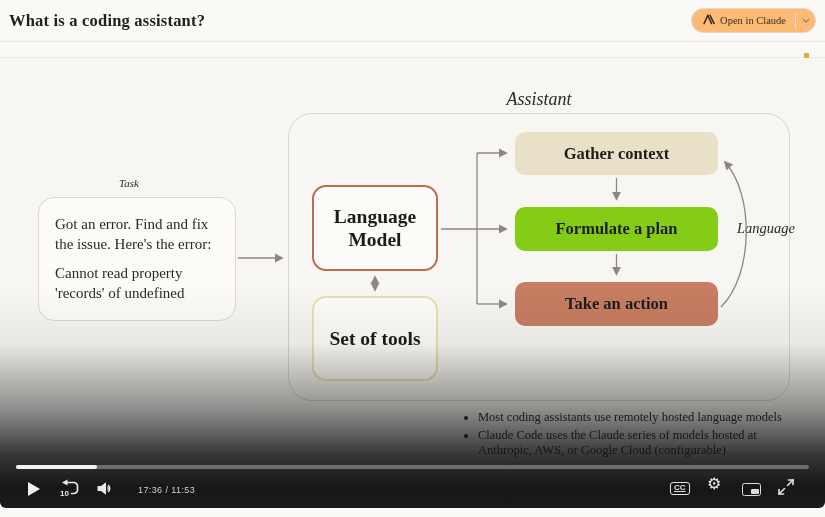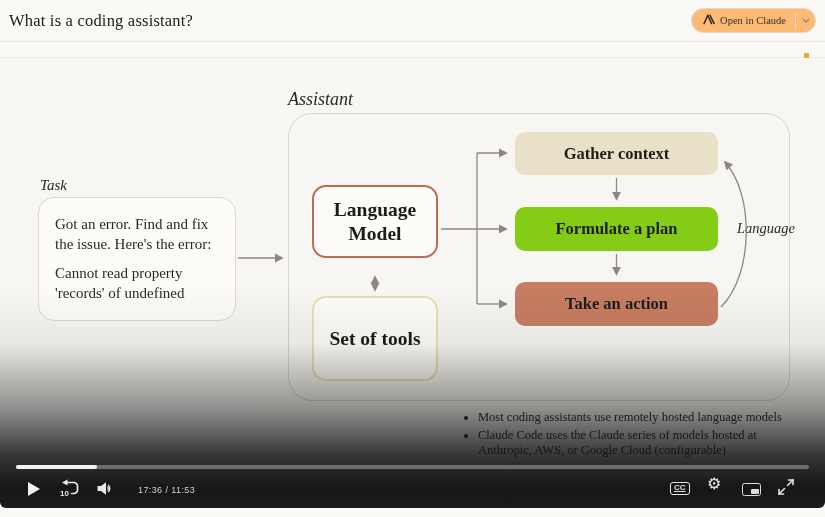--- a/index.html
+++ b/index.html
@@ -17,7 +17,7 @@
     display:flex; align-items:center; justify-content:space-between;
     padding:0 9px;
   }
-  .page-title { font-size:16.5px; font-weight:400; color:#21201D; letter-spacing:.2px; }
+  .page-title { font-size:16.5px; font-weight:700; color:#21201D; letter-spacing:.2px; }
   .open-btn {
     display:flex; align-items:stretch; height:25px;
     border:1px solid #DCD9D0; border-radius:999px; background:#fdba74;

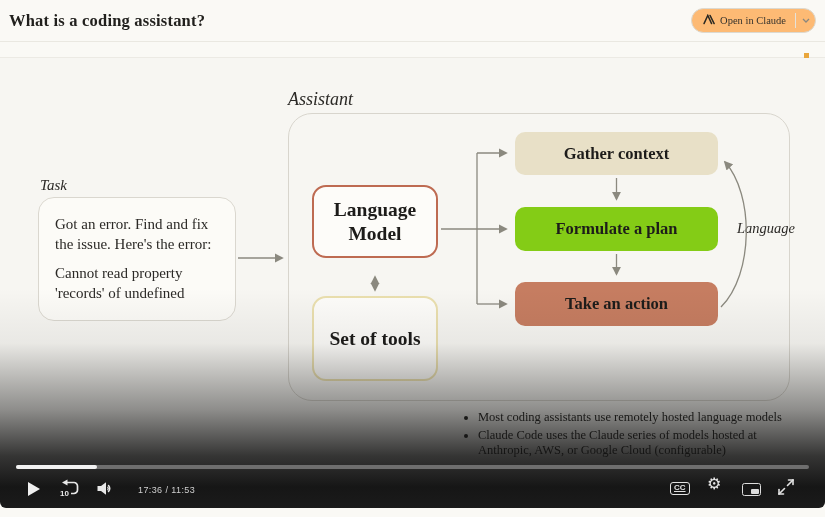--- a/index.html
+++ b/index.html
@@ -34,7 +34,7 @@
   }
   .marker-dot { position:absolute; left:804px; top:53px; width:5px; height:5px; background:#E9A63C; z-index:50; }
   
-  .slide-label { font-style:italic; color:#2B2926; text-align:left; position:absolute; }
+  .slide-label { font-style:italic; color:#2B2926; text-align:center; position:absolute; }
   .assistant-label { left:288px; top:31px; width:502px; font-size:18px; }
   .task-label { left:40px; top:119px; width:198px; font-size:15px; }
   .iterate-label { left:737px; top:162px; font-size:14.5px; }

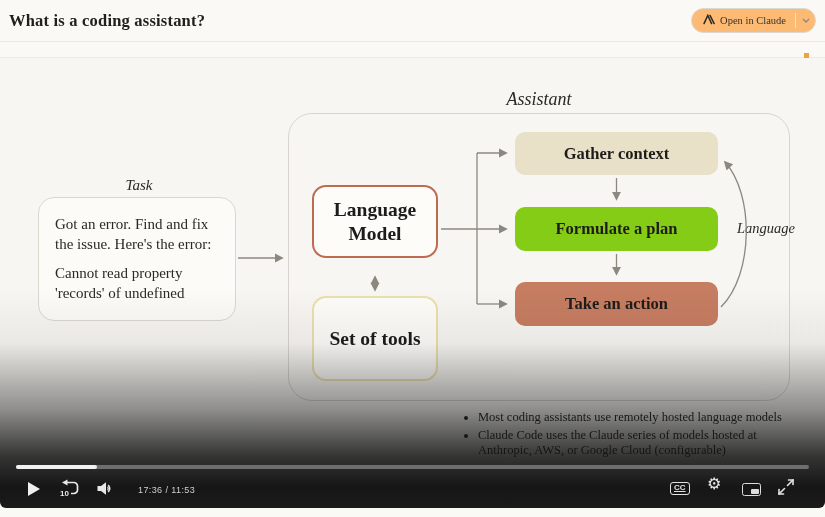--- a/index.html
+++ b/index.html
@@ -36,7 +36,7 @@
   
   .slide-label { font-style:italic; color:#2B2926; text-align:center; position:absolute; }
   .assistant-label { left:288px; top:31px; width:502px; font-size:18px; }
-  .task-label { left:40px; top:119px; width:198px; font-size:15px; }
+  .task-label { left:30px; top:119px; width:198px; font-size:11px; }
   .iterate-label { left:737px; top:162px; font-size:14.5px; }
   .assistant-container {
     position:absolute; left:288px; top:55px; width:502px; height:288px;

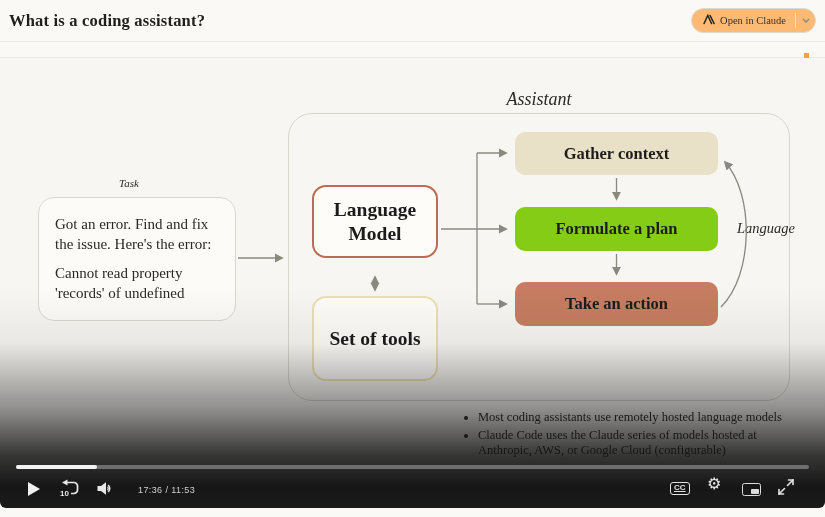--- a/index.html
+++ b/index.html
@@ -54,7 +54,7 @@
     text-align:center; font-weight:bold; color:#1D1C1A;
   }
   .lm-box {
-    left:312px; top:127px; width:126px; height:73px;
+    left:312px; top:127px; width:126px; height:86px;
     background:#FDFCF9; border:2px solid #BE6B52; border-radius:14px;
     font-size:19.5px; line-height:1.2;
   }

